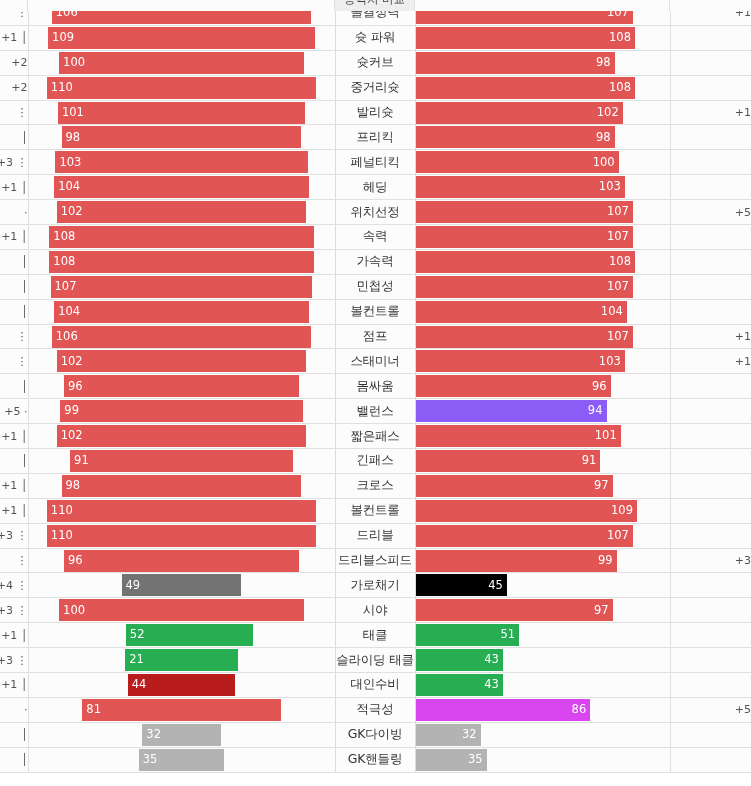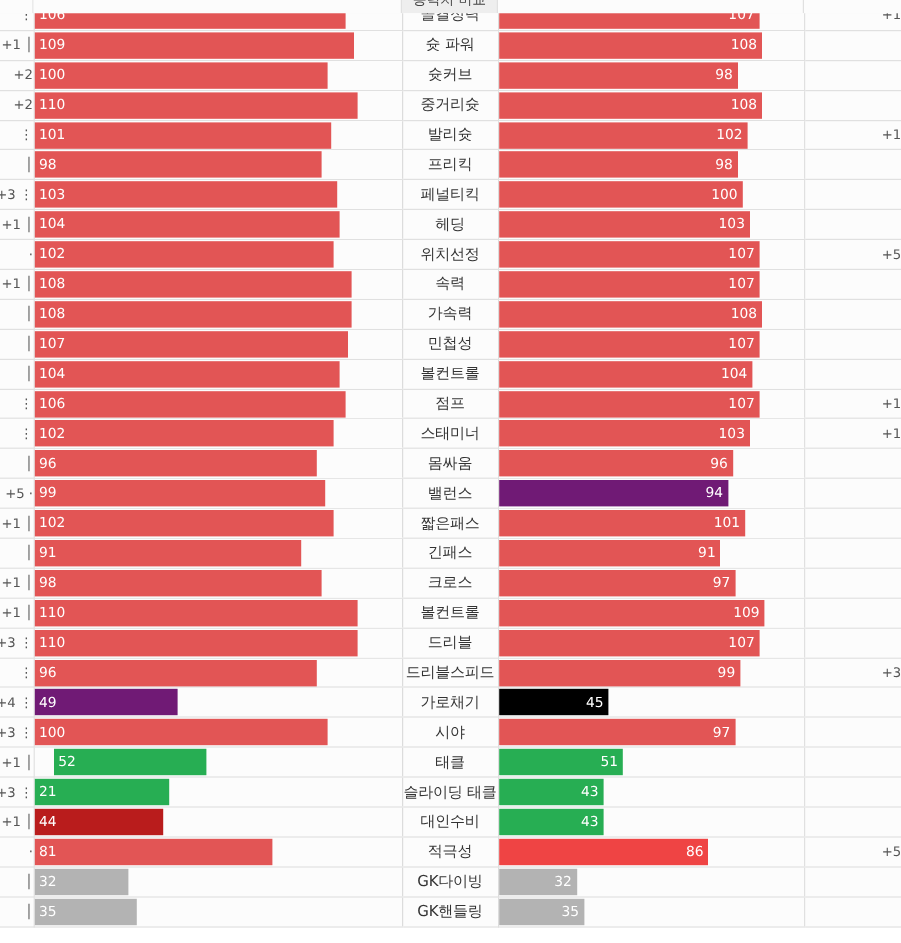--- a/index.html
+++ b/index.html
@@ -80,7 +80,7 @@
     display: flex;
     align-items: center;
   }
-  .track.left  { justify-content: flex-start; }
+  .track.left  { justify-content: center; }
   .track.right { justify-content: flex-start; }
 
   .bar {

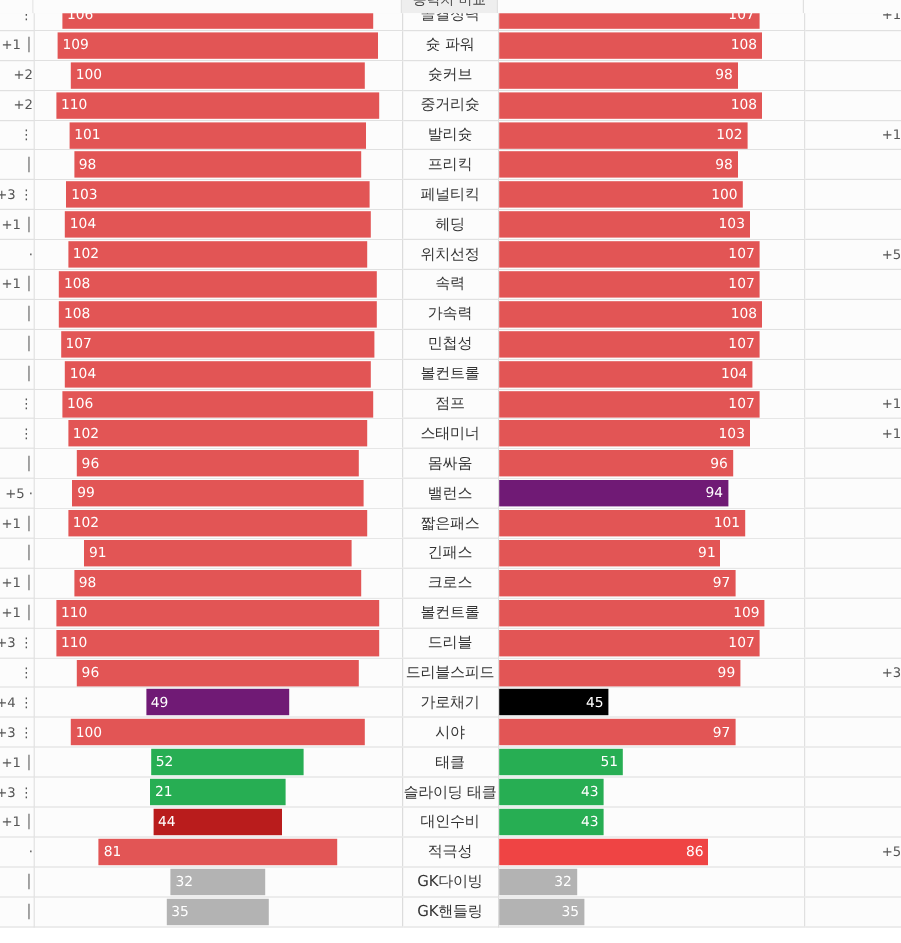--- a/index.html
+++ b/index.html
@@ -475,7 +475,7 @@
           <td class="label">밸런스</td>
           <td class="bar-cell">
             <div class="track right">
-              <div class="bar right" style="width: 75.2%; background: #701a75; padding-left: 33px;">
+              <div class="bar right" style="width: 75.2%; background: #8b5cf6; padding-left: 33px;">
                 <span class="val">94</span>
               </div>
             </div>

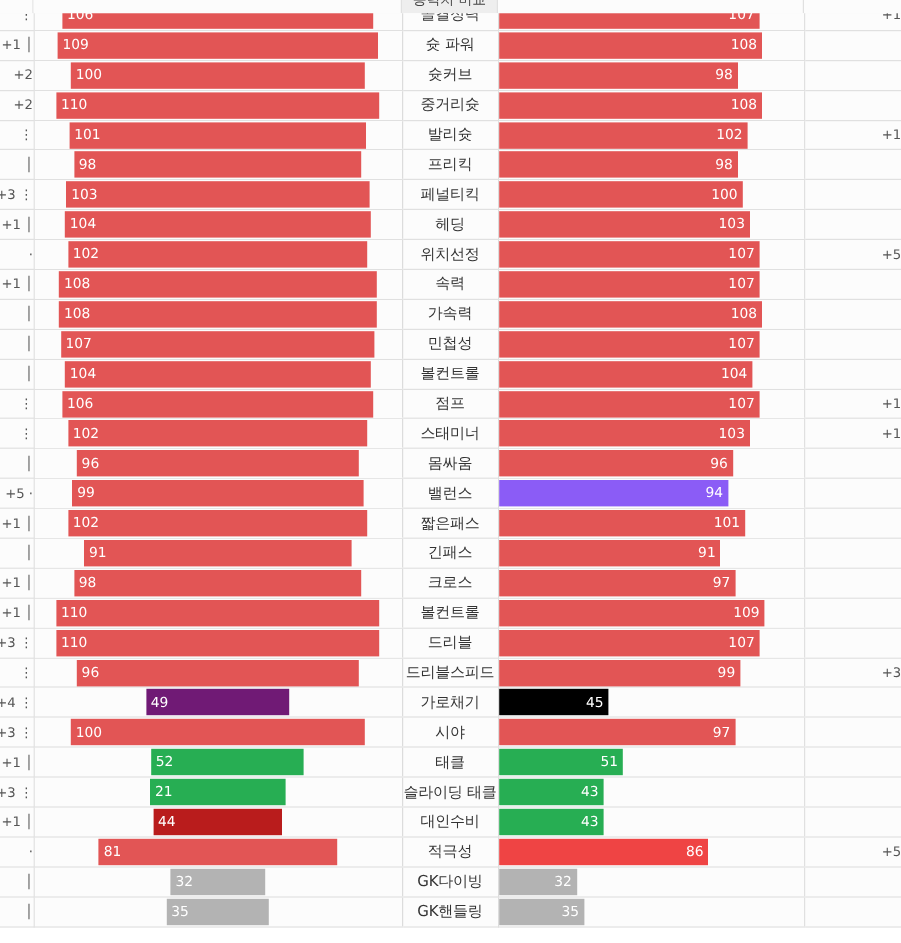--- a/index.html
+++ b/index.html
@@ -600,7 +600,7 @@
           <td class="delta delta-l"><span class="dtxt">+4 ⋮</span></td>
           <td class="bar-cell">
             <div class="track left">
-              <div class="bar left" style="width: 39.2%; background: #701a75;">
+              <div class="bar left" style="width: 39.2%; background: #737373;">
                 <span class="val">49</span>
               </div>
             </div>

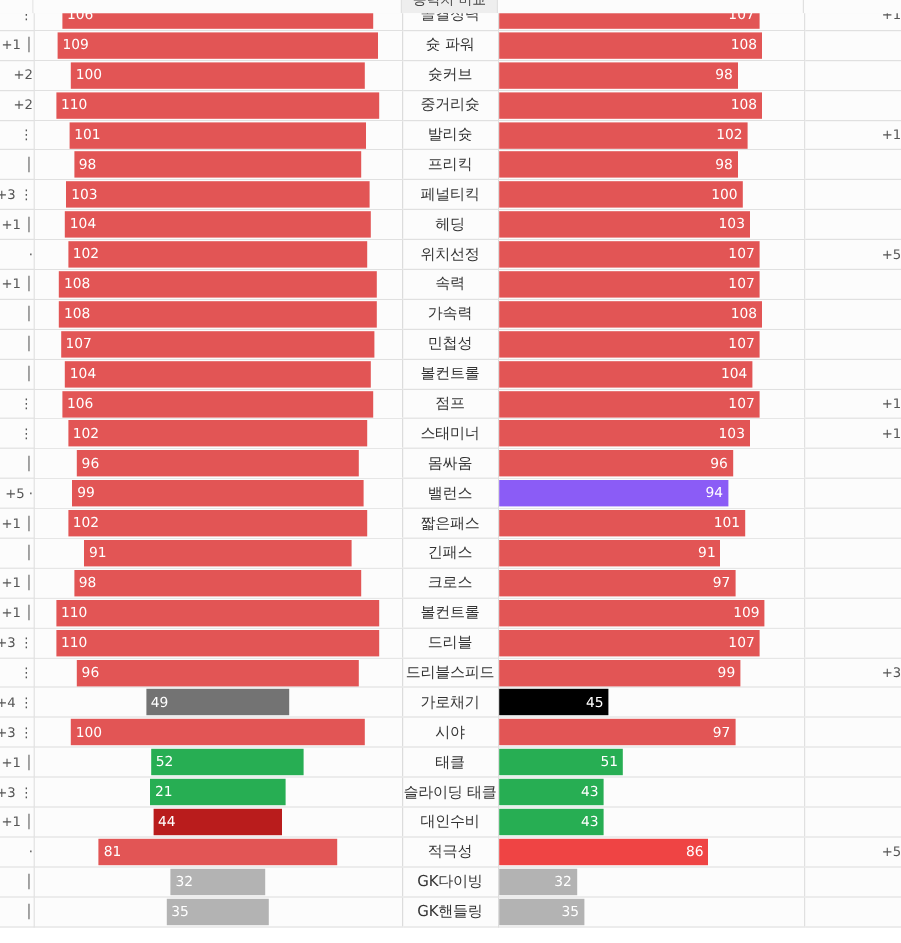--- a/index.html
+++ b/index.html
@@ -703,7 +703,7 @@
           <td class="label">적극성</td>
           <td class="bar-cell">
             <div class="track right">
-              <div class="bar right" style="width: 68.8%; background: #ef4444;">
+              <div class="bar right" style="width: 68.8%; background: #d946ef;">
                 <span class="val">86</span>
               </div>
             </div>

